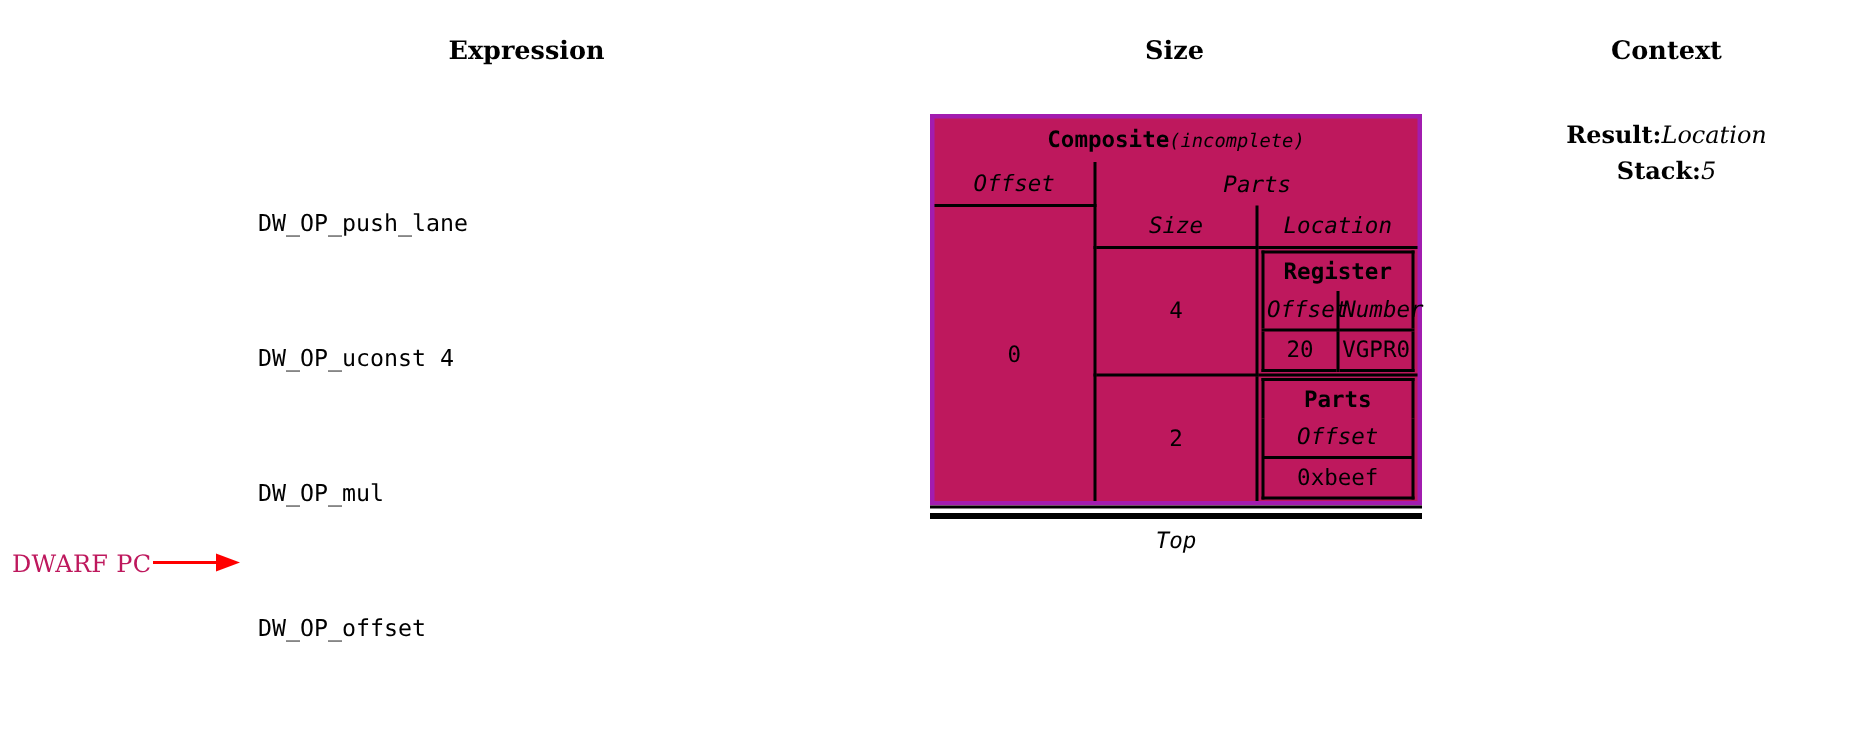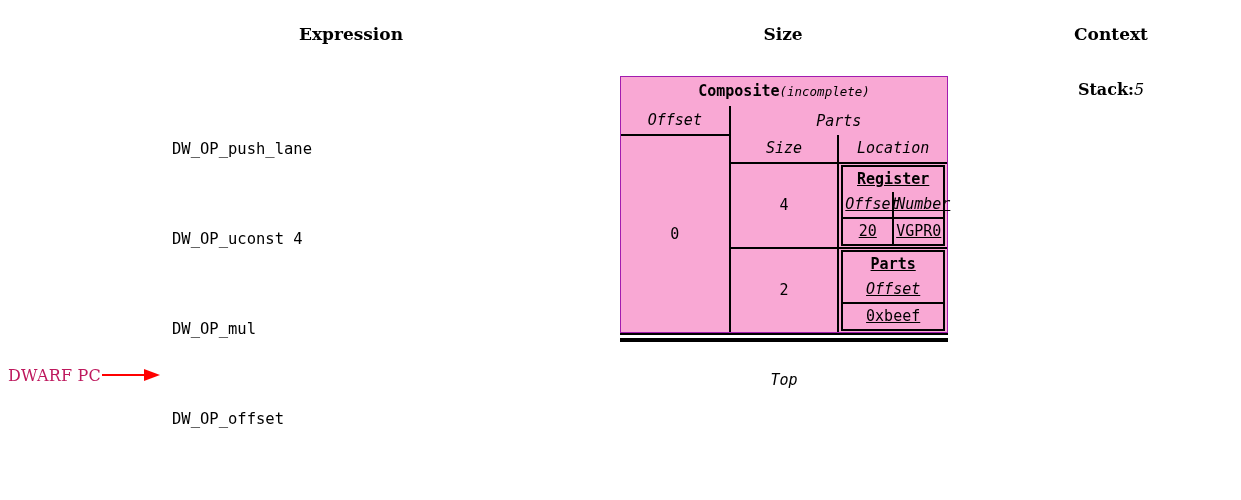--- a/index.html
+++ b/index.html
@@ -109,8 +109,8 @@
 
   
   #composite-frame {
-    border: 1px solid #a21caf;
-    background: #f9a8d4;
+    border: 3px solid #a21caf;
+    background: #be185d;
   }
   #composite-title { line-height: 26px; }
 

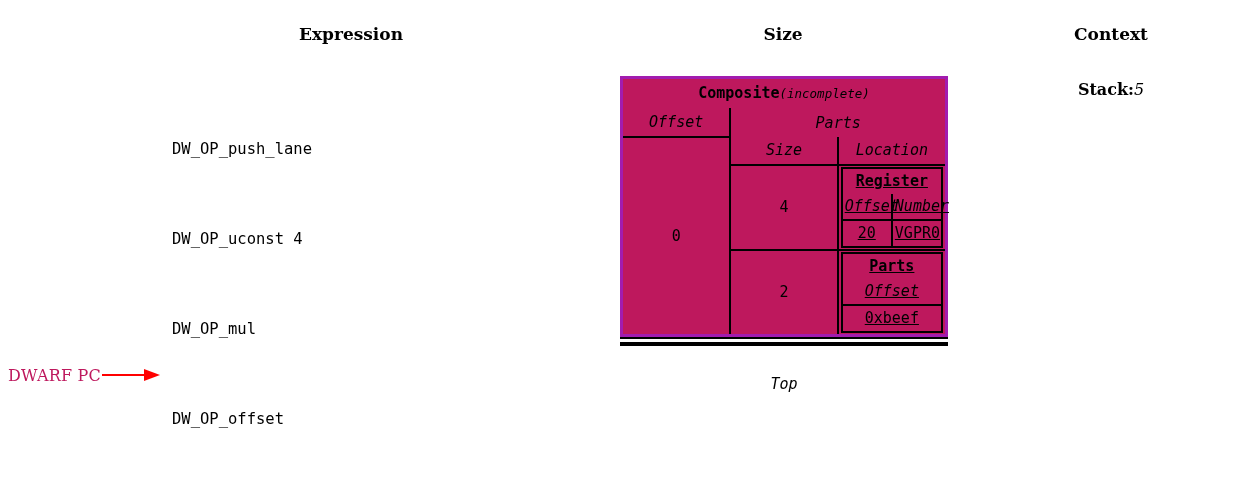--- a/index.html
+++ b/index.html
@@ -312,6 +312,9 @@
 
 <div id="context-block">
   <div>
+    <span class="ctx-key">Result:</span><span class="ctx-val">Location</span>
+  </div>
+  <div>
     <span class="ctx-key">Stack:</span><span class="ctx-val">5</span>
   </div>
 </div>

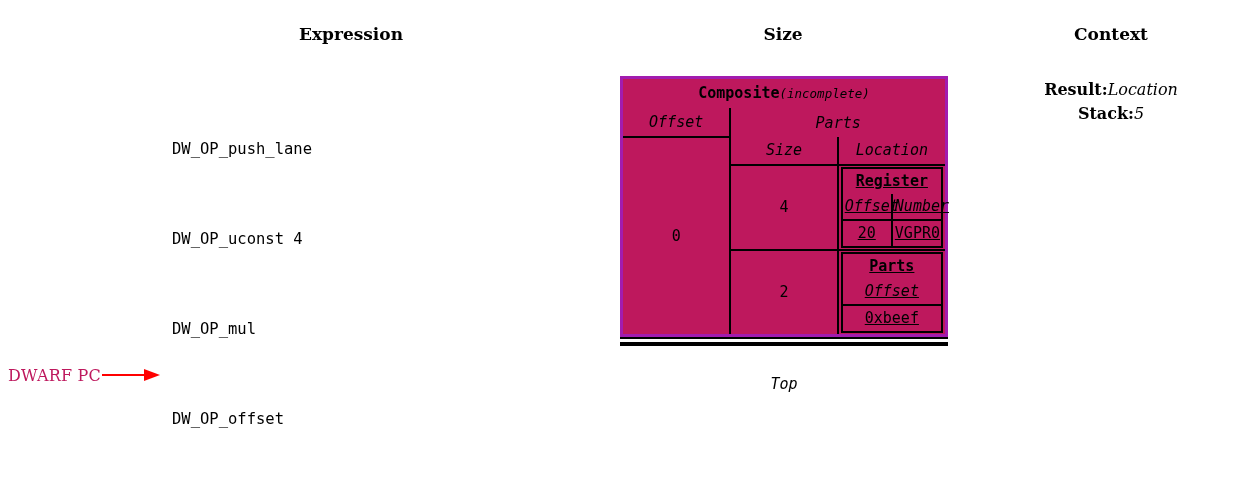--- a/index.html
+++ b/index.html
@@ -159,7 +159,6 @@
     text-align: center;
     line-height: 25px;
     padding: 0 2px;
-    text-decoration: underline;
   }
   .sub-hd-title { }
   .sub-col-left  { border-right: 2px solid #000; }

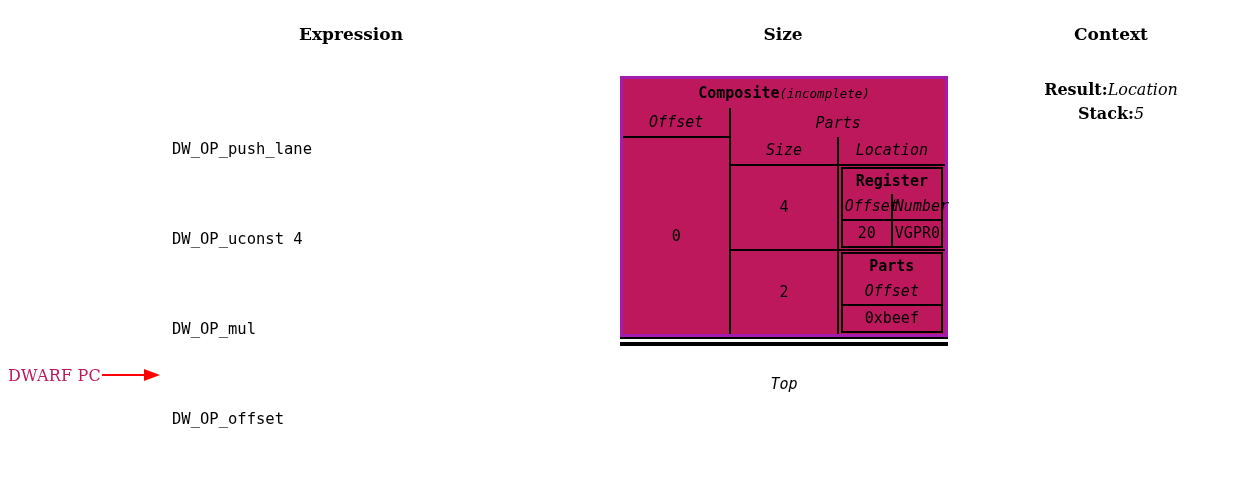--- a/index.html
+++ b/index.html
@@ -194,7 +194,6 @@
     font-size: 15px;
     color: #000;
     line-height: 22px;
-    margin-top: 24px;
   }
 
   

